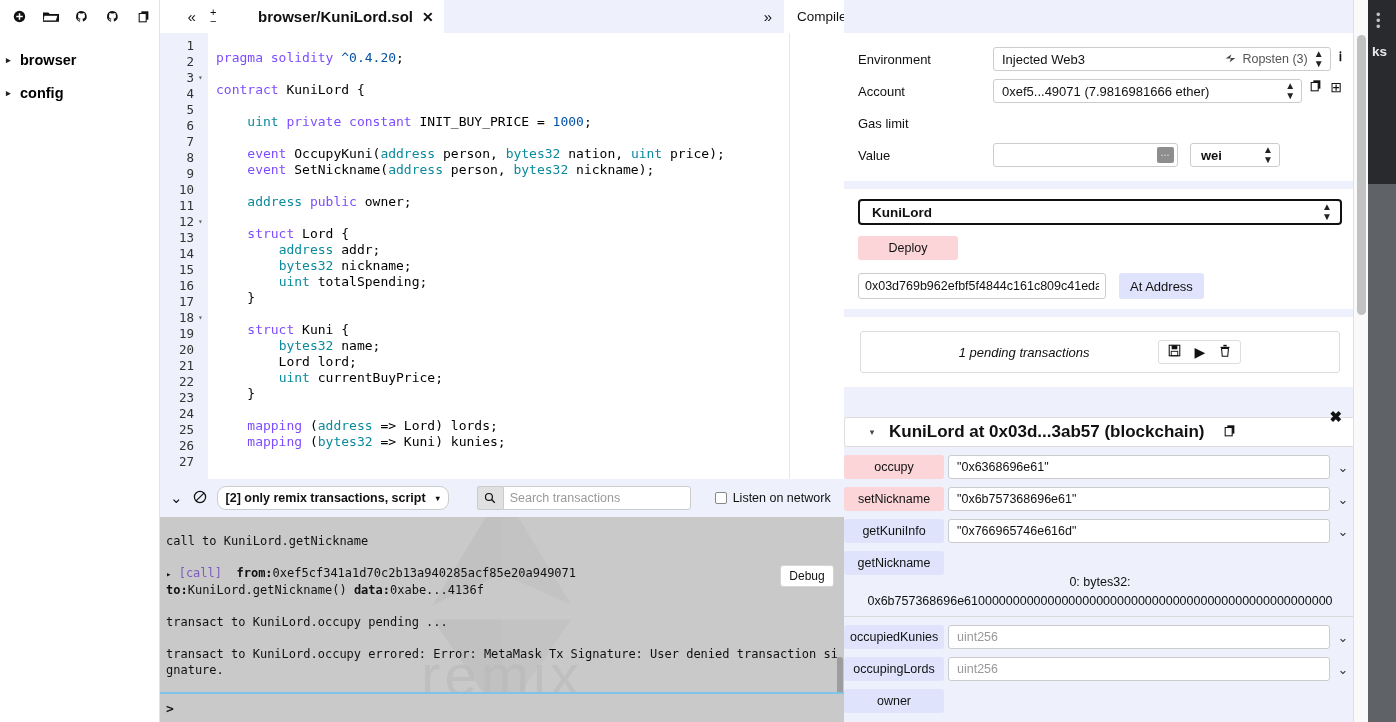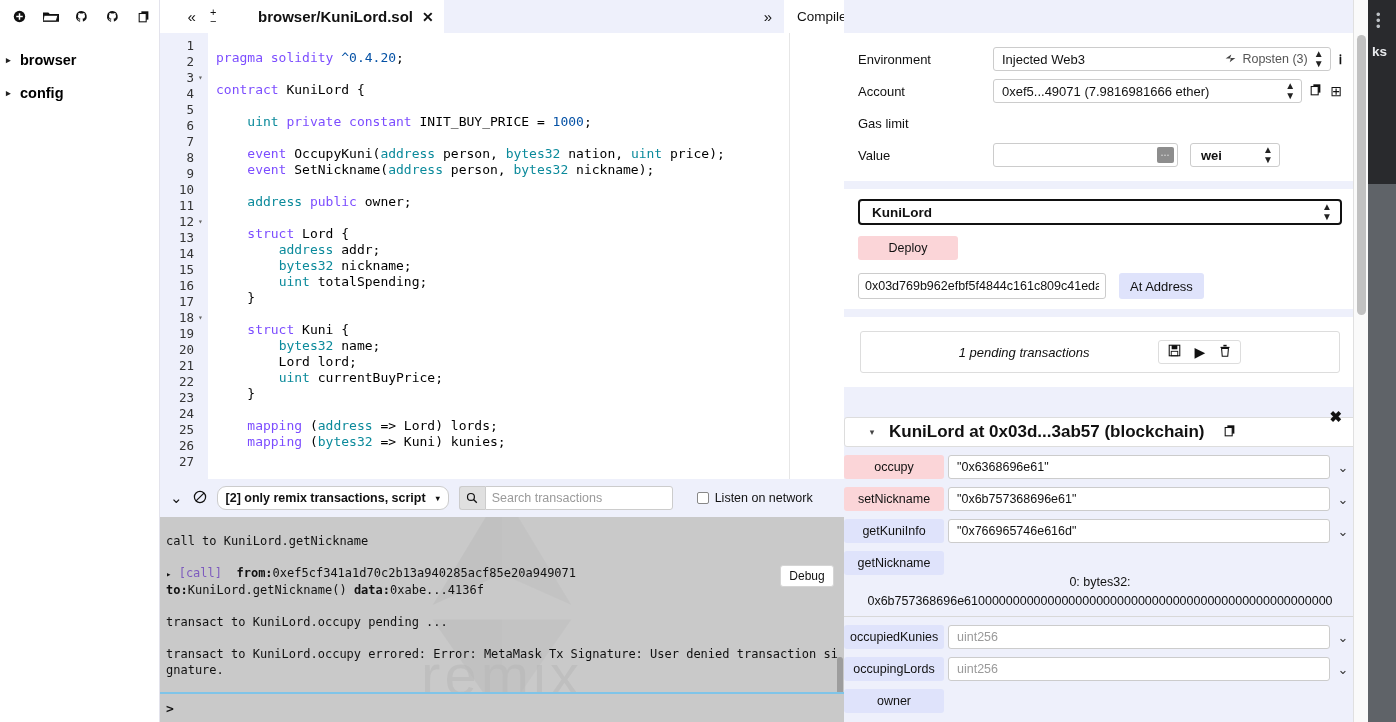--- a/index.html
+++ b/index.html
@@ -175,7 +175,7 @@
 
   .frow { display:flex; align-items:center; height: 32px; }
   .flabel { width: 135px; font-size: 13px; color:#111; }
-  .fctl { flex: 1; display:flex; align-items:center;border-radius:6px; }
+  .fctl { flex: 1; display:flex; align-items:flex-start;border-radius:6px; }
   .sel {
     flex:1; height: 24px; border:1px solid #ccc; border-radius: 3px; background:#fff;
     display:flex; align-items:center; padding: 0 6px 0 8px; font-size: 13px; cursor:pointer;

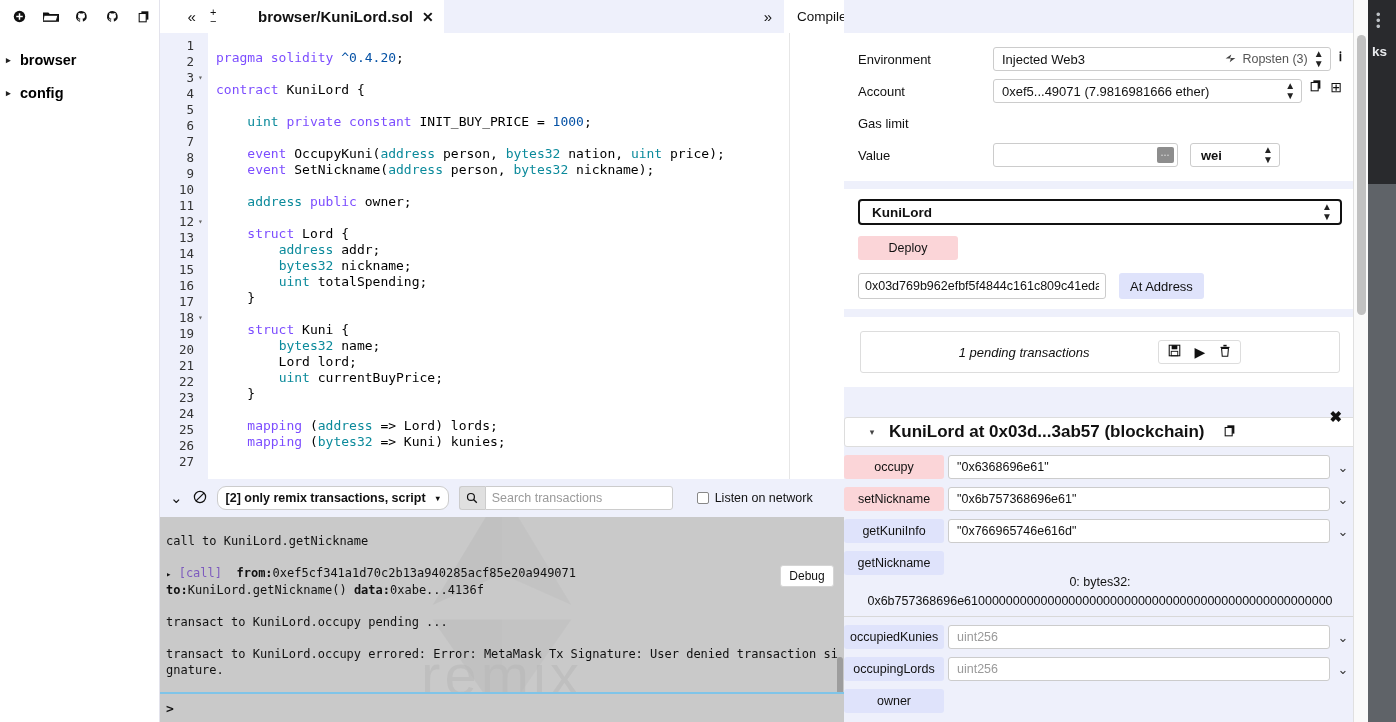--- a/index.html
+++ b/index.html
@@ -110,7 +110,7 @@
     padding: 0 8px; font-size: 12.5px; font-weight:bold; color:#111; cursor:pointer;
   }
   #logselect .caret { font-size: 8px; margin-left: 10px; }
-  #searchwrap { display:flex; align-items:center; margin-left: 0; }
+  #searchwrap { display:flex; align-items:center; margin-left: 18px; }
   #searchbtn {
     width: 26px; height: 24px; background:#e0e0e0; border:1px solid #ccc;
     border-right:none; border-radius: 3px 0 0 3px;

